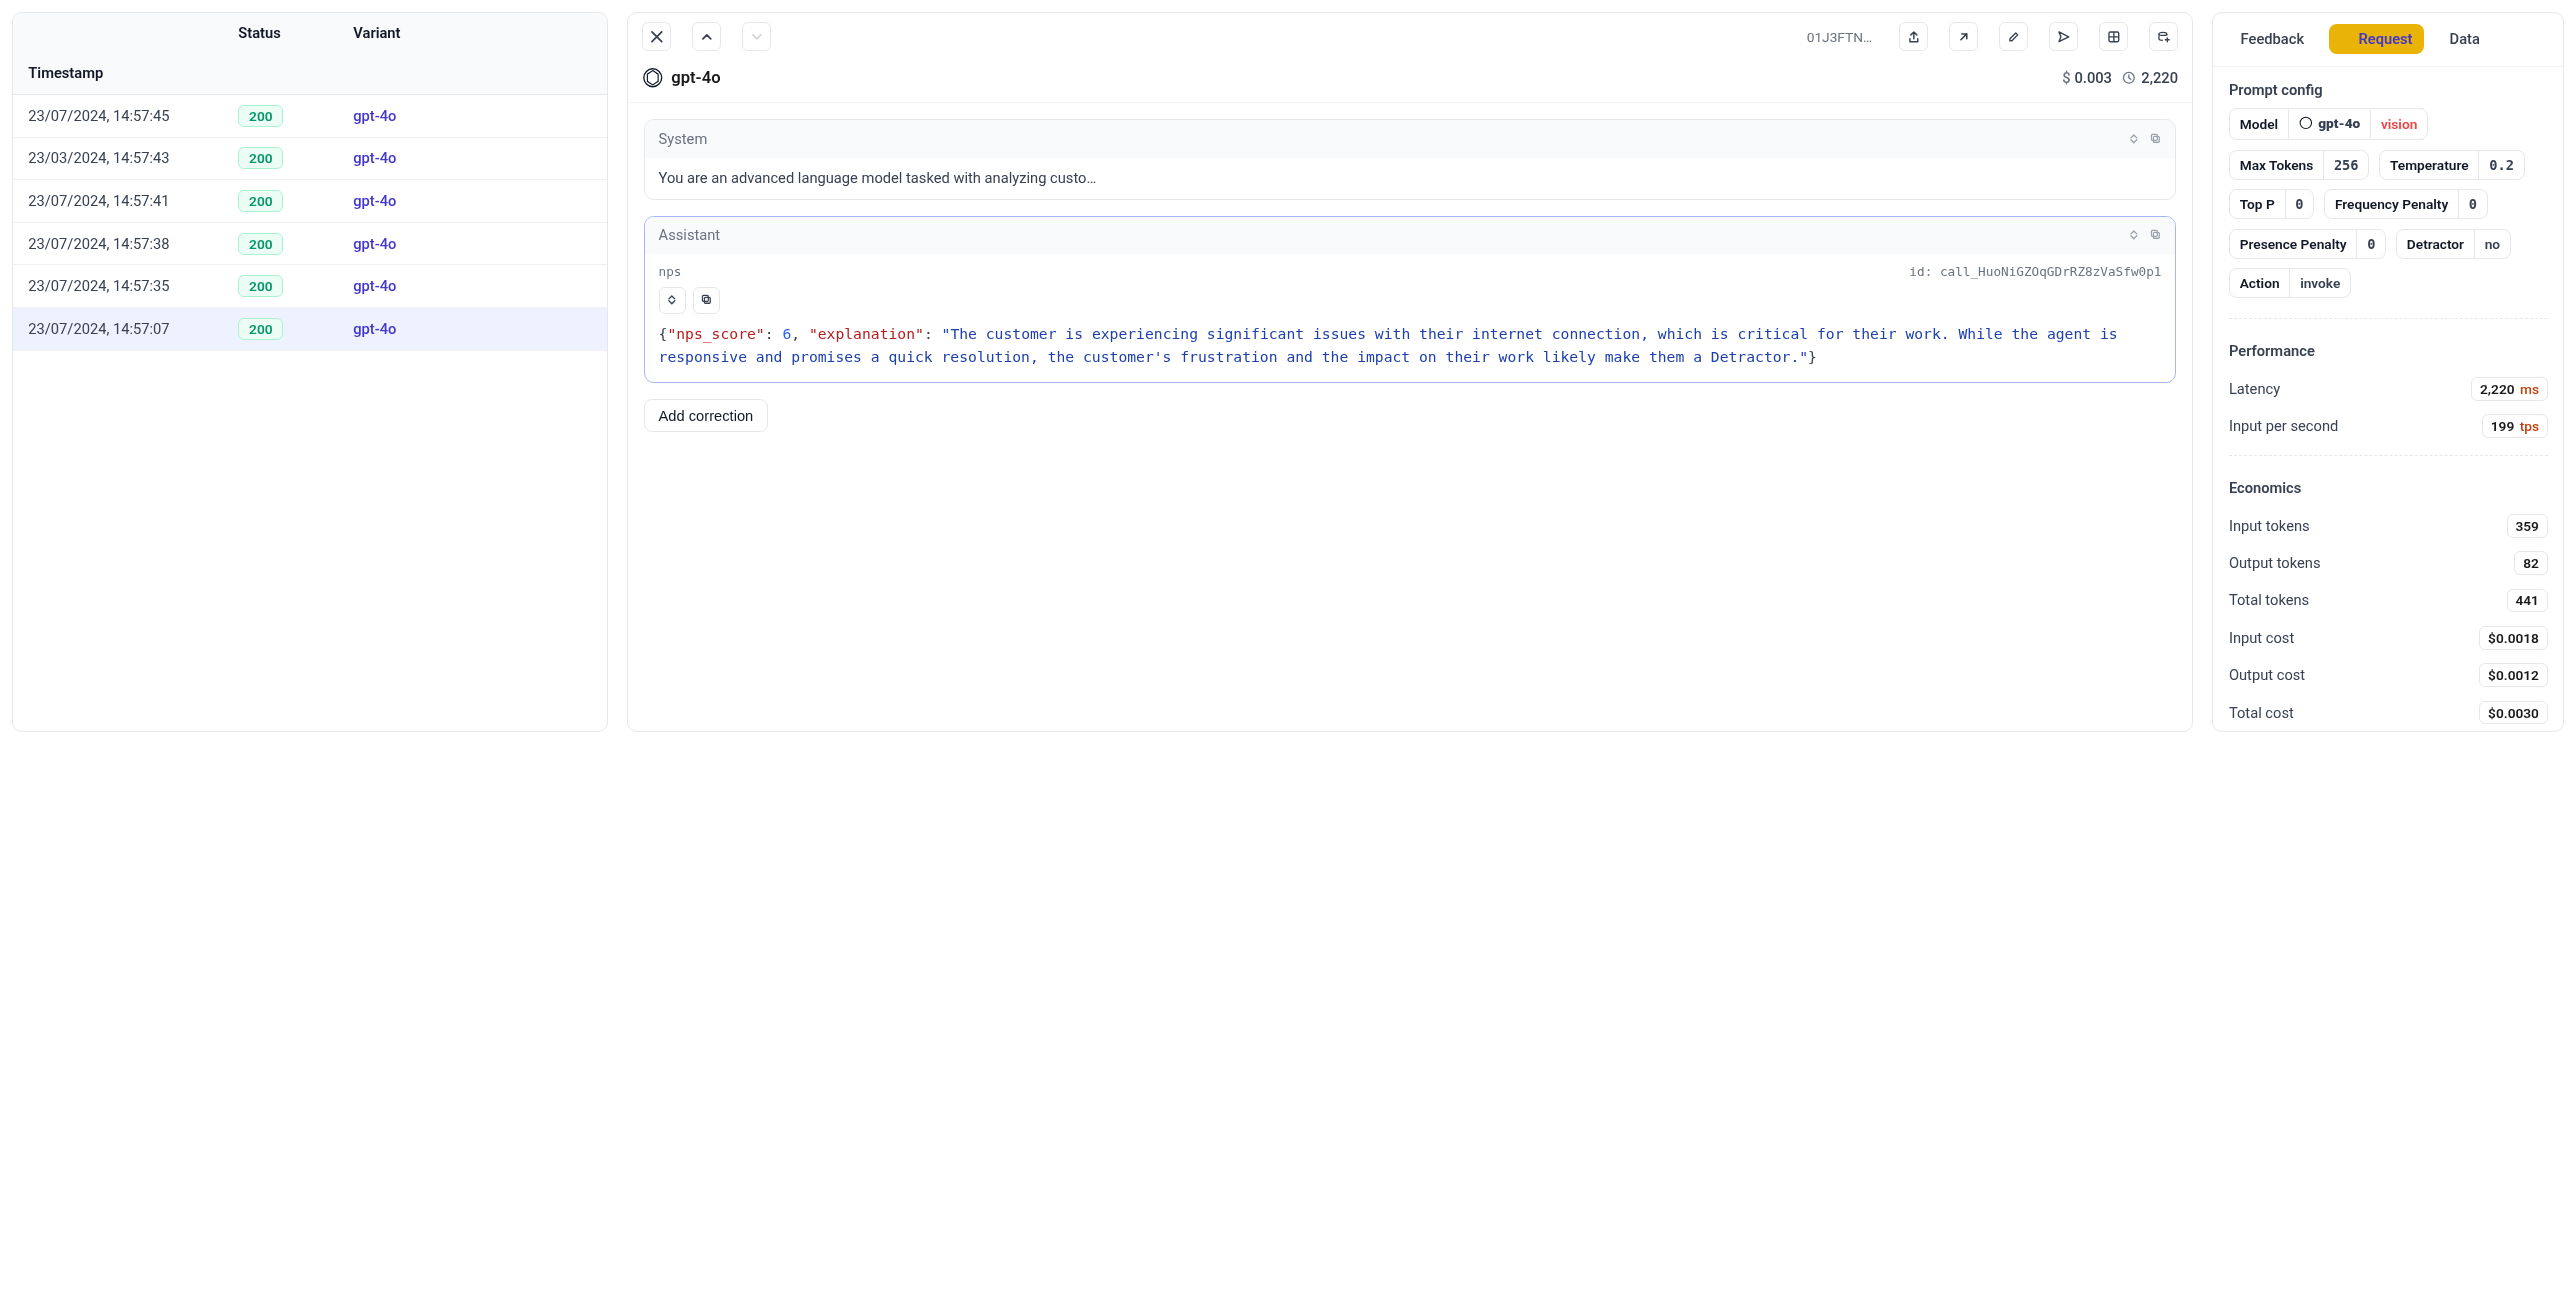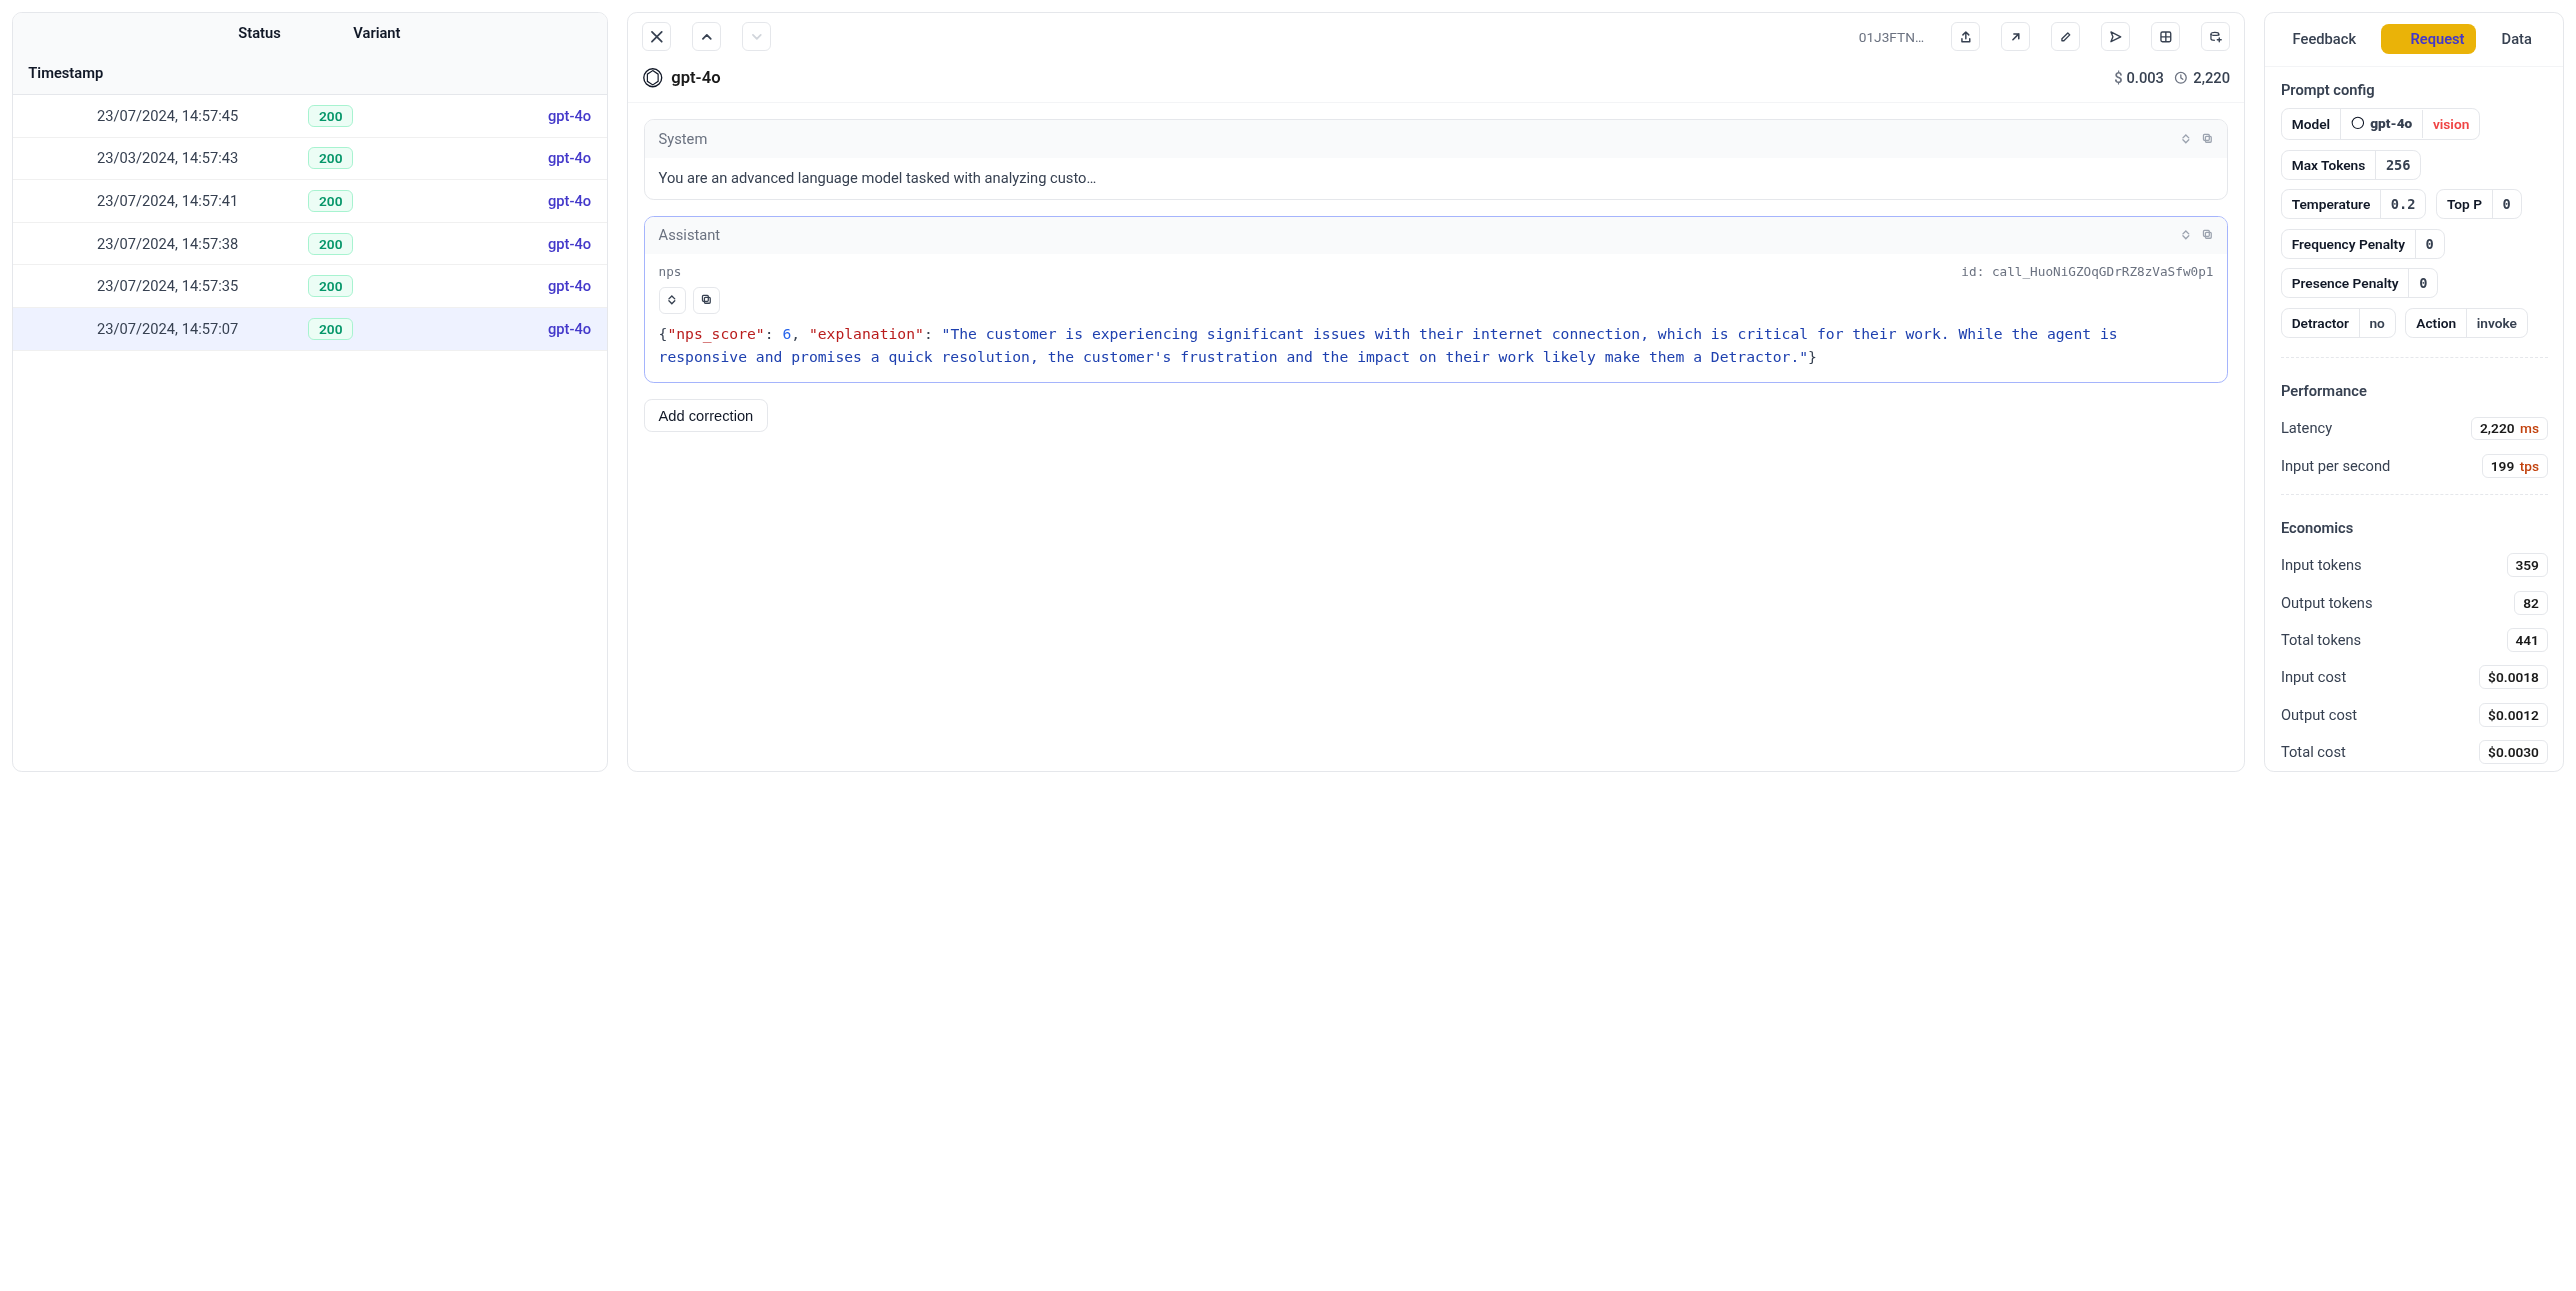--- a/index.html
+++ b/index.html
@@ -155,7 +155,7 @@
 }
 
 .right-panel {
-  width: 300px;
+  width: 352px;
   border: 1px solid #e5e7eb;
   border-radius: 9.8px;
   background:#fff;

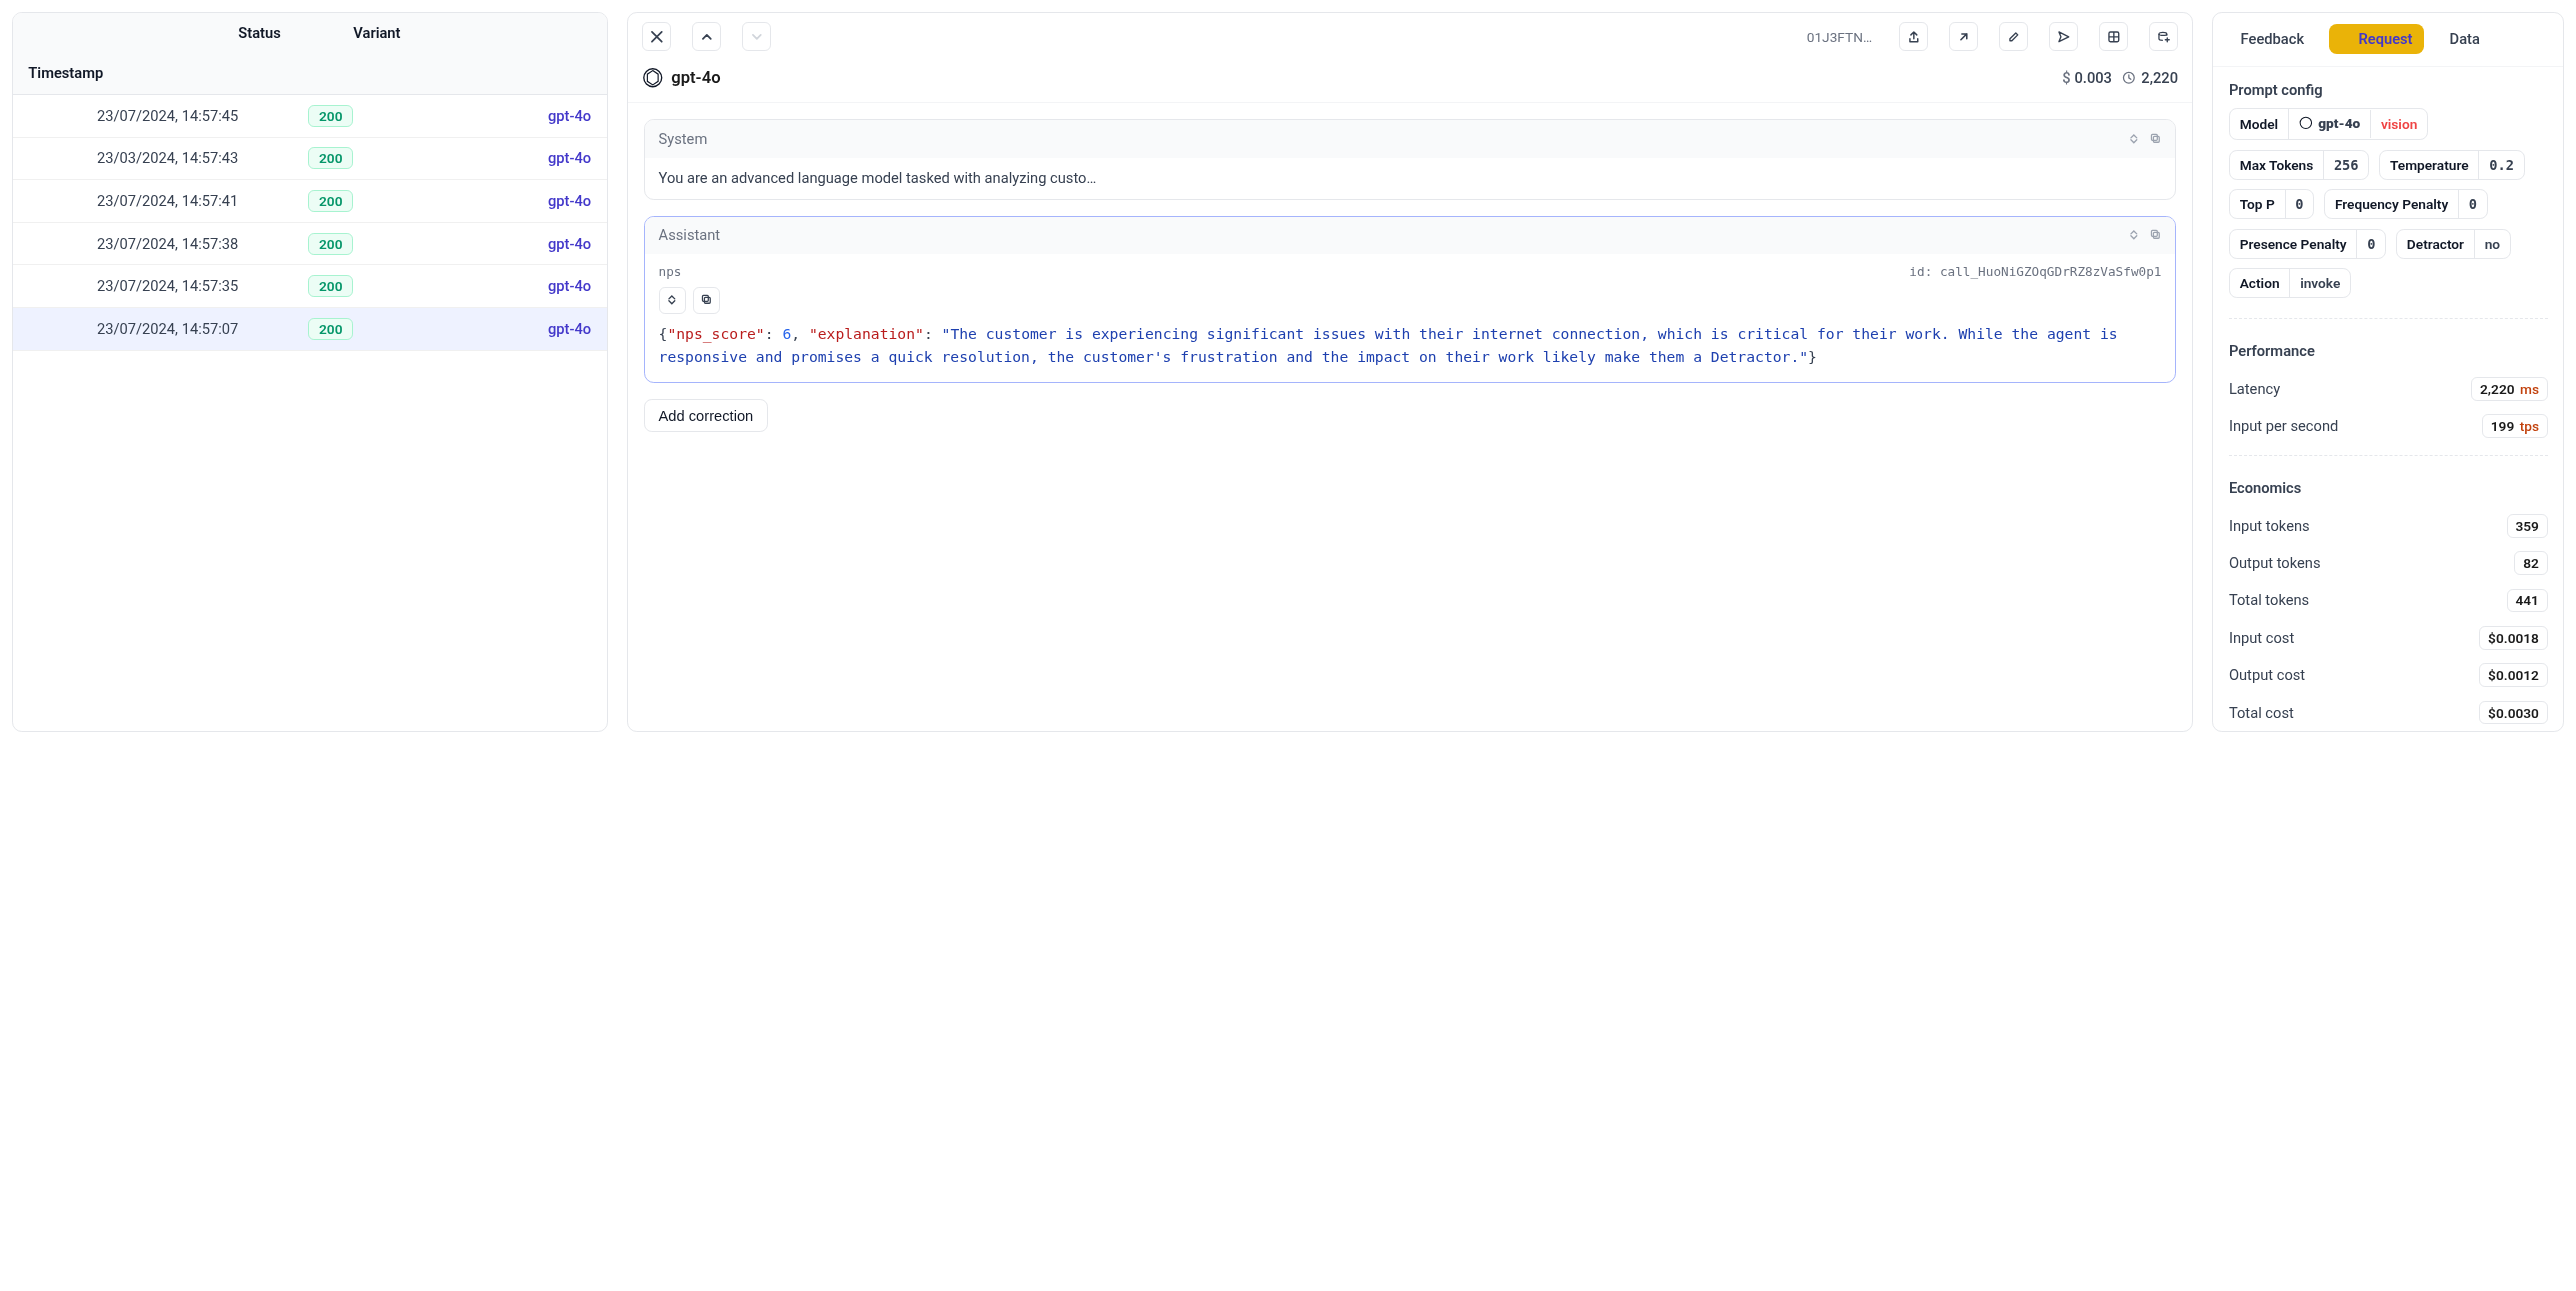--- a/index.html
+++ b/index.html
@@ -37,7 +37,6 @@
   padding: 9.8px 15.6px;
   border-bottom: 1px solid #f0f0f0;
   cursor: pointer;
-  text-align: right;
 }
 .table-row.selected { background: #eef2ff; }
 .td-ts { flex: 0 0 210px; color: #374151; }

